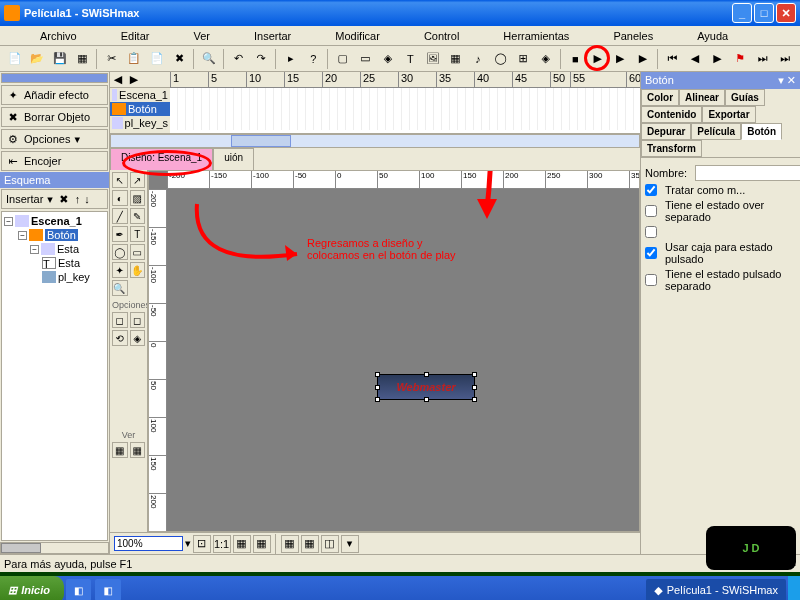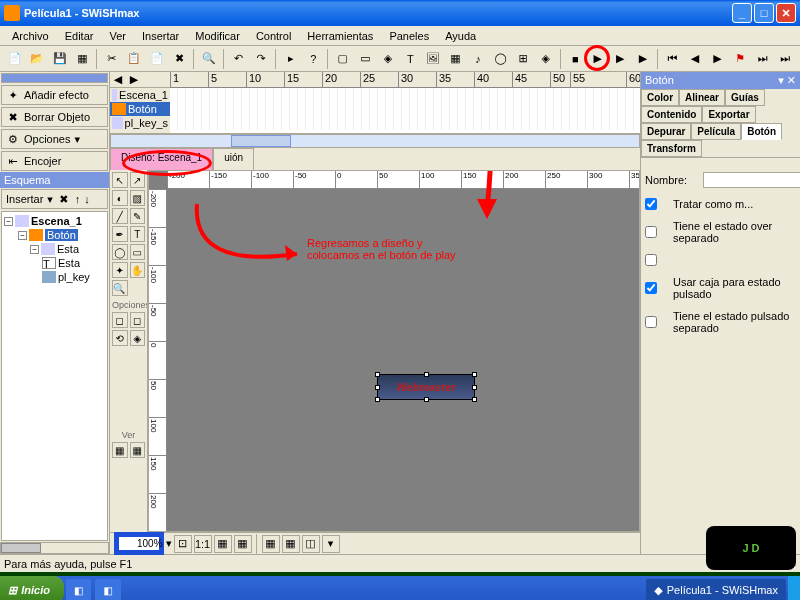--- a/index.html
+++ b/index.html
@@ -14,7 +14,7 @@
 .win-close { background: #e04030; }
 
 .menubar { height: 20px; background: #ece9d8; display: flex; align-items: center; padding: 0 4px; border-bottom: 1px solid #aca899; }
-.menu-item { padding: 2px 8px; cursor: default; }
+.menu-item { padding: 2px 8px; cursor: default; margin-left: 28px; }
 
 .toolbar { height: 26px; background: #ece9d8; display: flex; align-items: center; padding: 0 4px; border-bottom: 1px solid #aca899; gap: 1px; }
 .tb-btn { width: 22px; height: 22px; display: flex; align-items: center; justify-content: center; cursor: pointer; border: 1px solid transparent; }

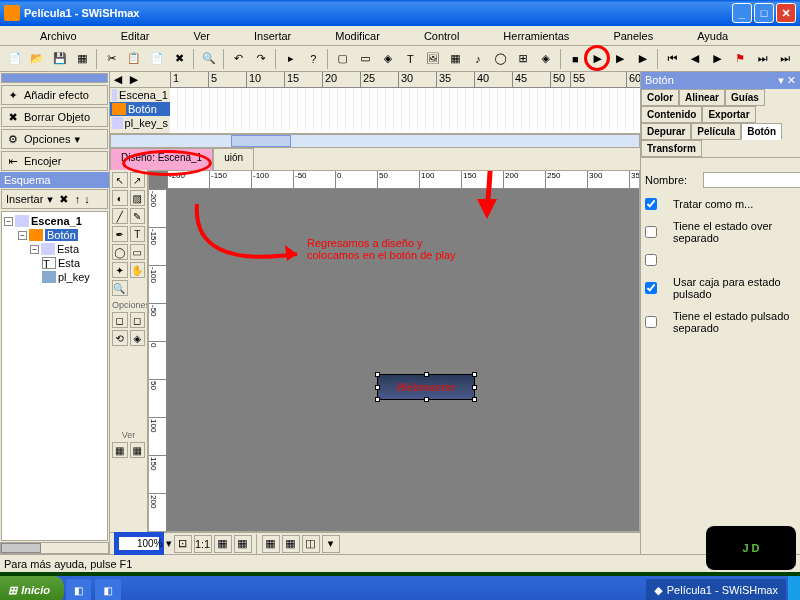--- a/index.html
+++ b/index.html
@@ -86,7 +86,7 @@
 .rp-tab { padding: 2px 5px; border: 1px solid #aca899; font-size: 10px; background: #ece9d8; cursor: pointer; }
 .rp-tab.active { background: #fff; border-bottom-color: #fff; }
 .rp-body { padding: 4px; background: #ece9d8; }
-.rp-row { display: flex; align-items: center; gap: 16px; margin: 10px 0; font-size: 10px; }
+.rp-row { display: flex; align-items: center; gap: 8px; margin: 3px 0; font-size: 10px; }
 .rp-input { flex: 1; border: 1px solid #aca899; background: #fff; height: 16px; padding: 0 2px; }
 .rp-check { width: 12px; height: 12px; }
 

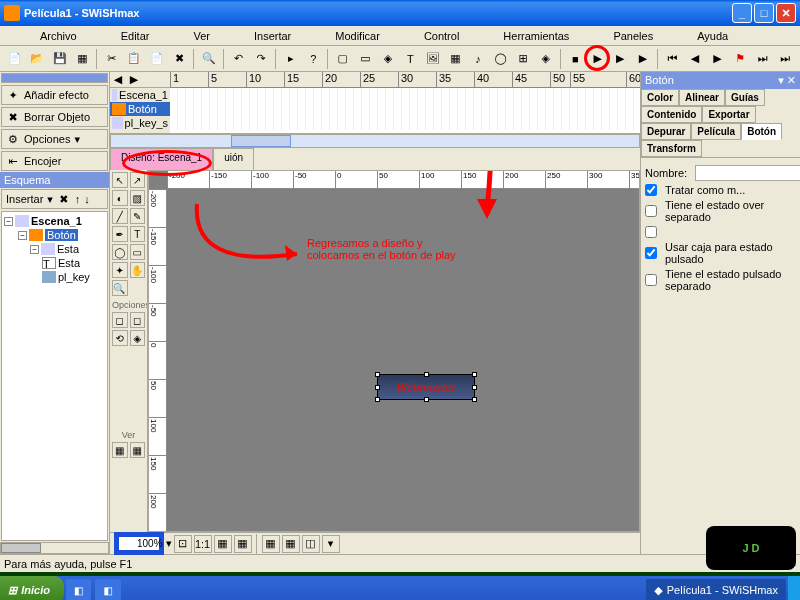--- a/index.html
+++ b/index.html
@@ -77,7 +77,7 @@
 .arrow { position: absolute; }
 
 .zoom-bar { height: 22px; display: flex; align-items: center; gap: 2px; padding: 0 4px; border-top: 1px solid #aca899; }
-.zoom-box { width: 50px; border: 5px solid #1d4ed8; background: #fff; padding: 1px 18px; font-size: 10px; }
+.zoom-box { width: 69px; border: 1px solid #1d4ed8; background: #fff; padding: 1px 2px; font-size: 10px; }
 .zoom-btn { width: 18px; height: 18px; border: 1px solid #aca899; display: flex; align-items: center; justify-content: center; }
 
 .right-panel { width: 160px; background: #ece9d8; border-left: 1px solid #aca899; }

